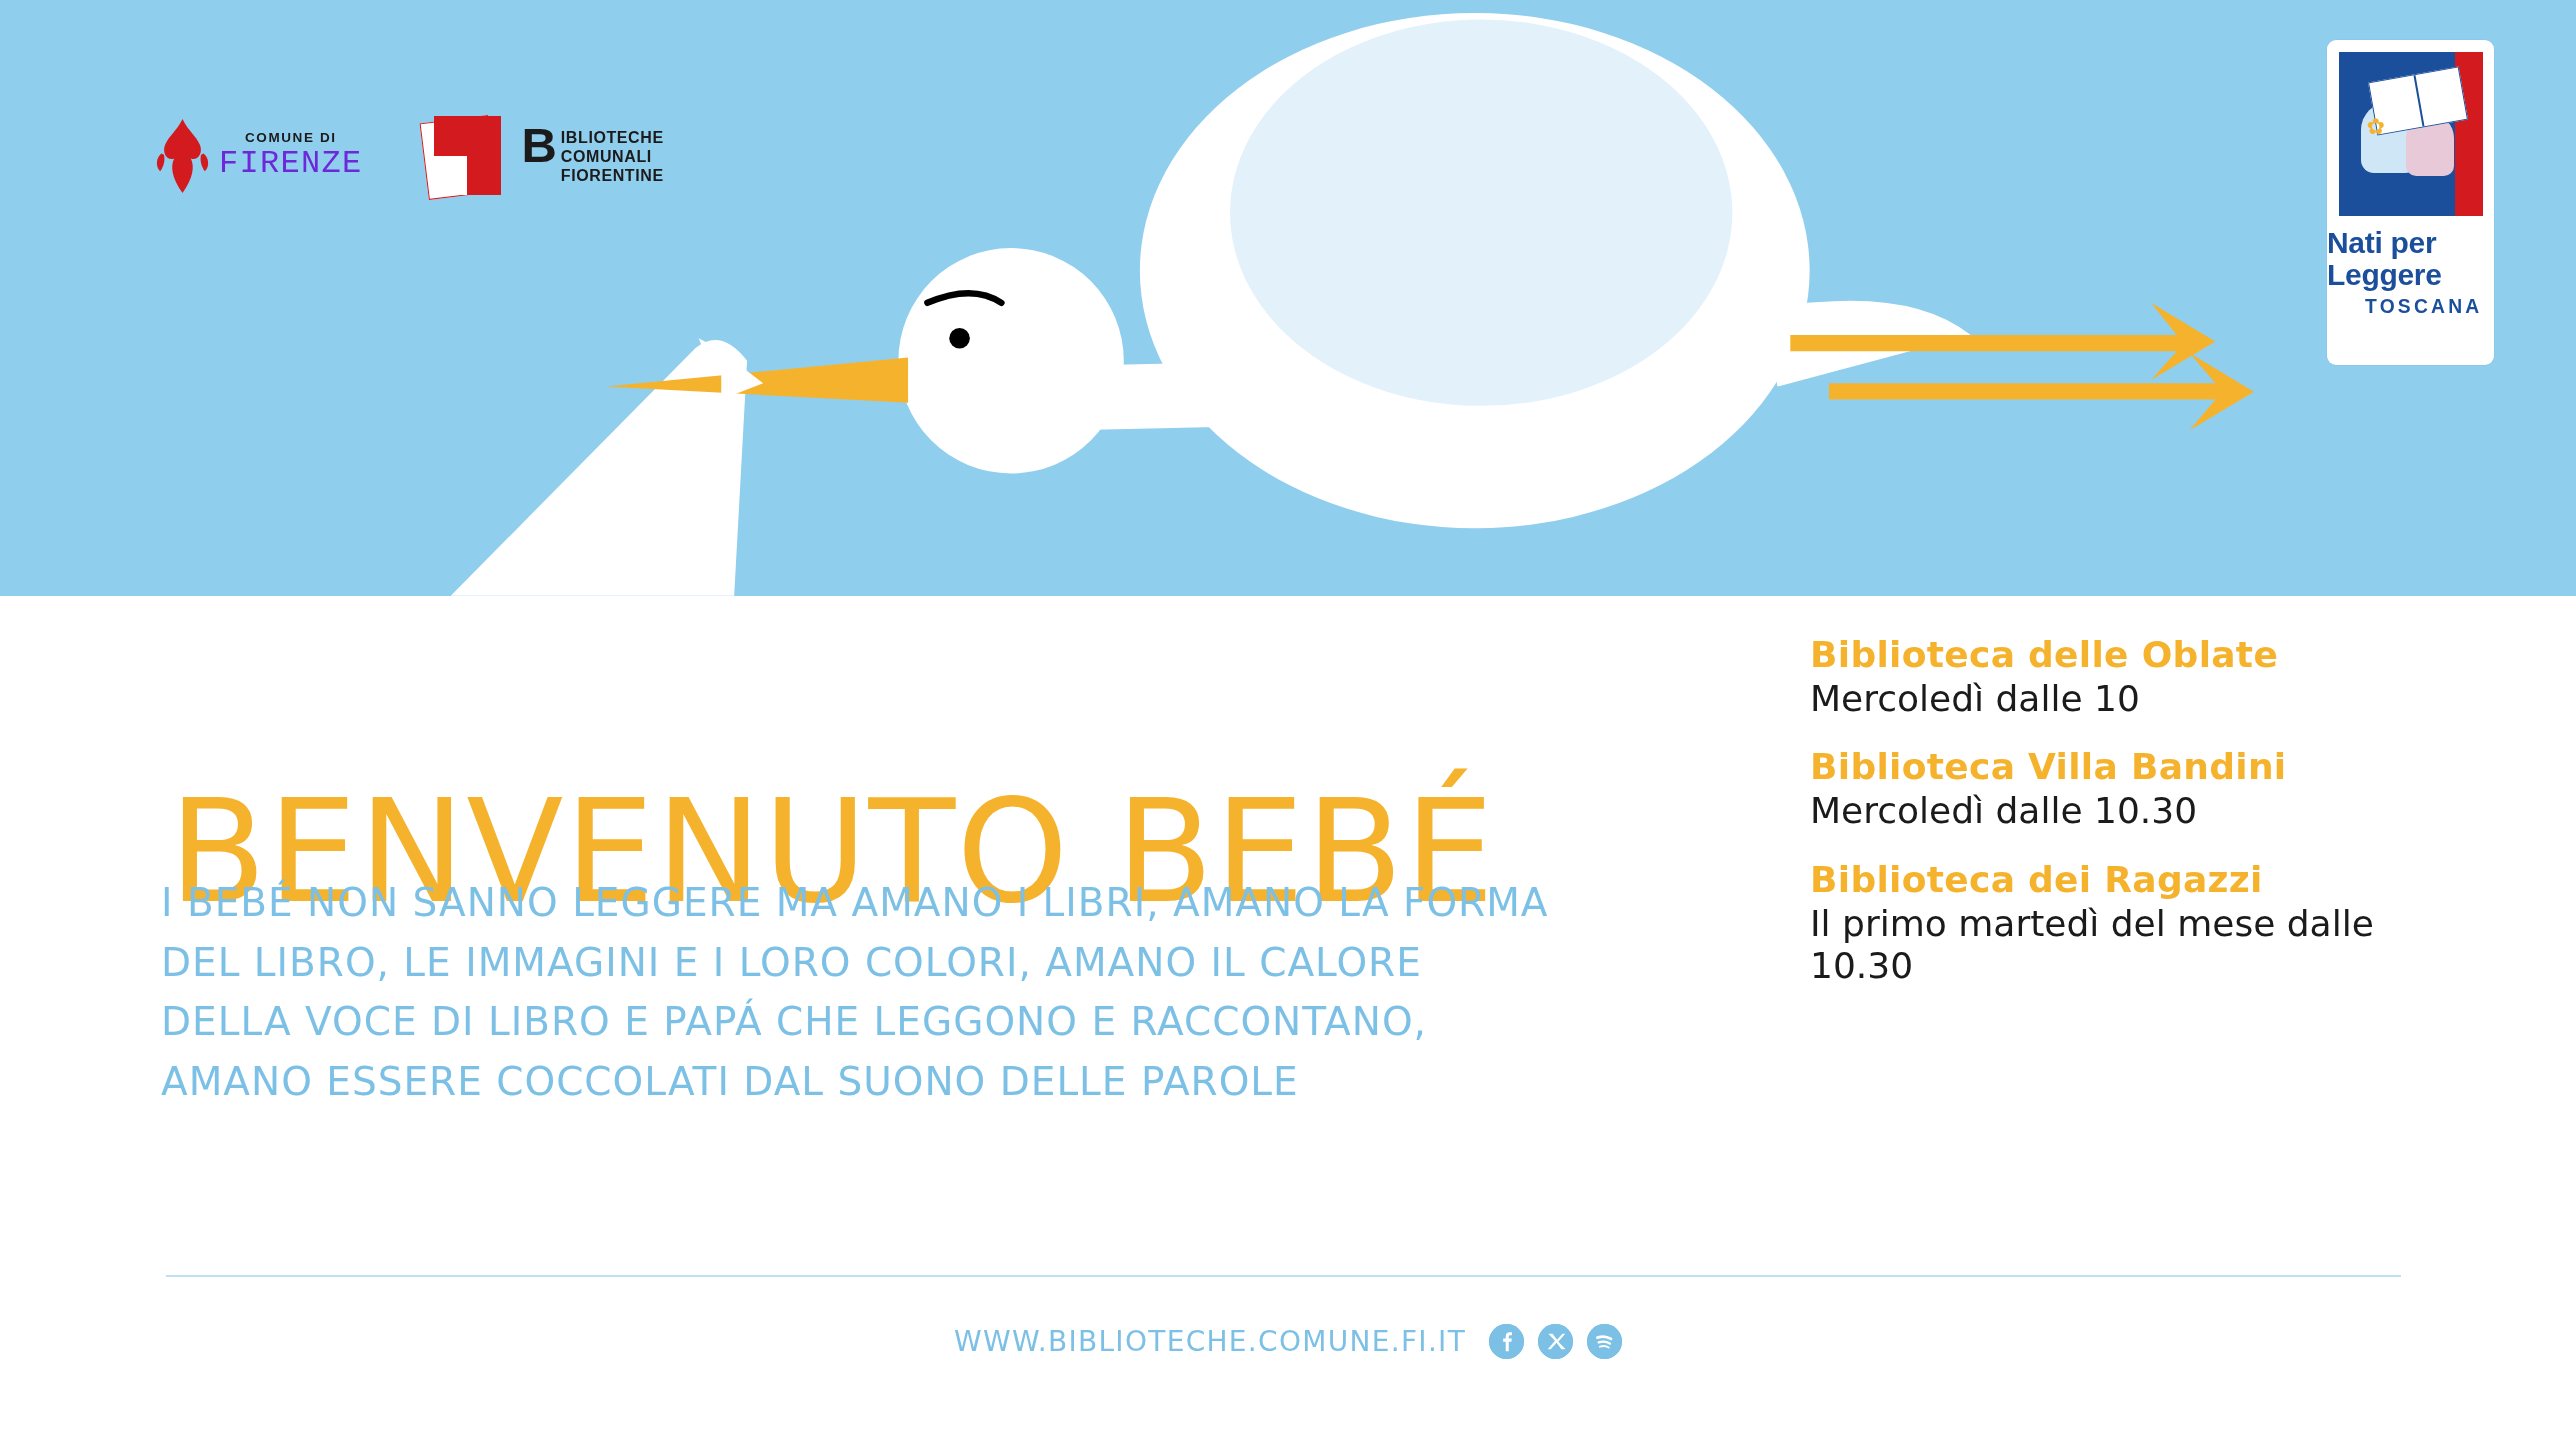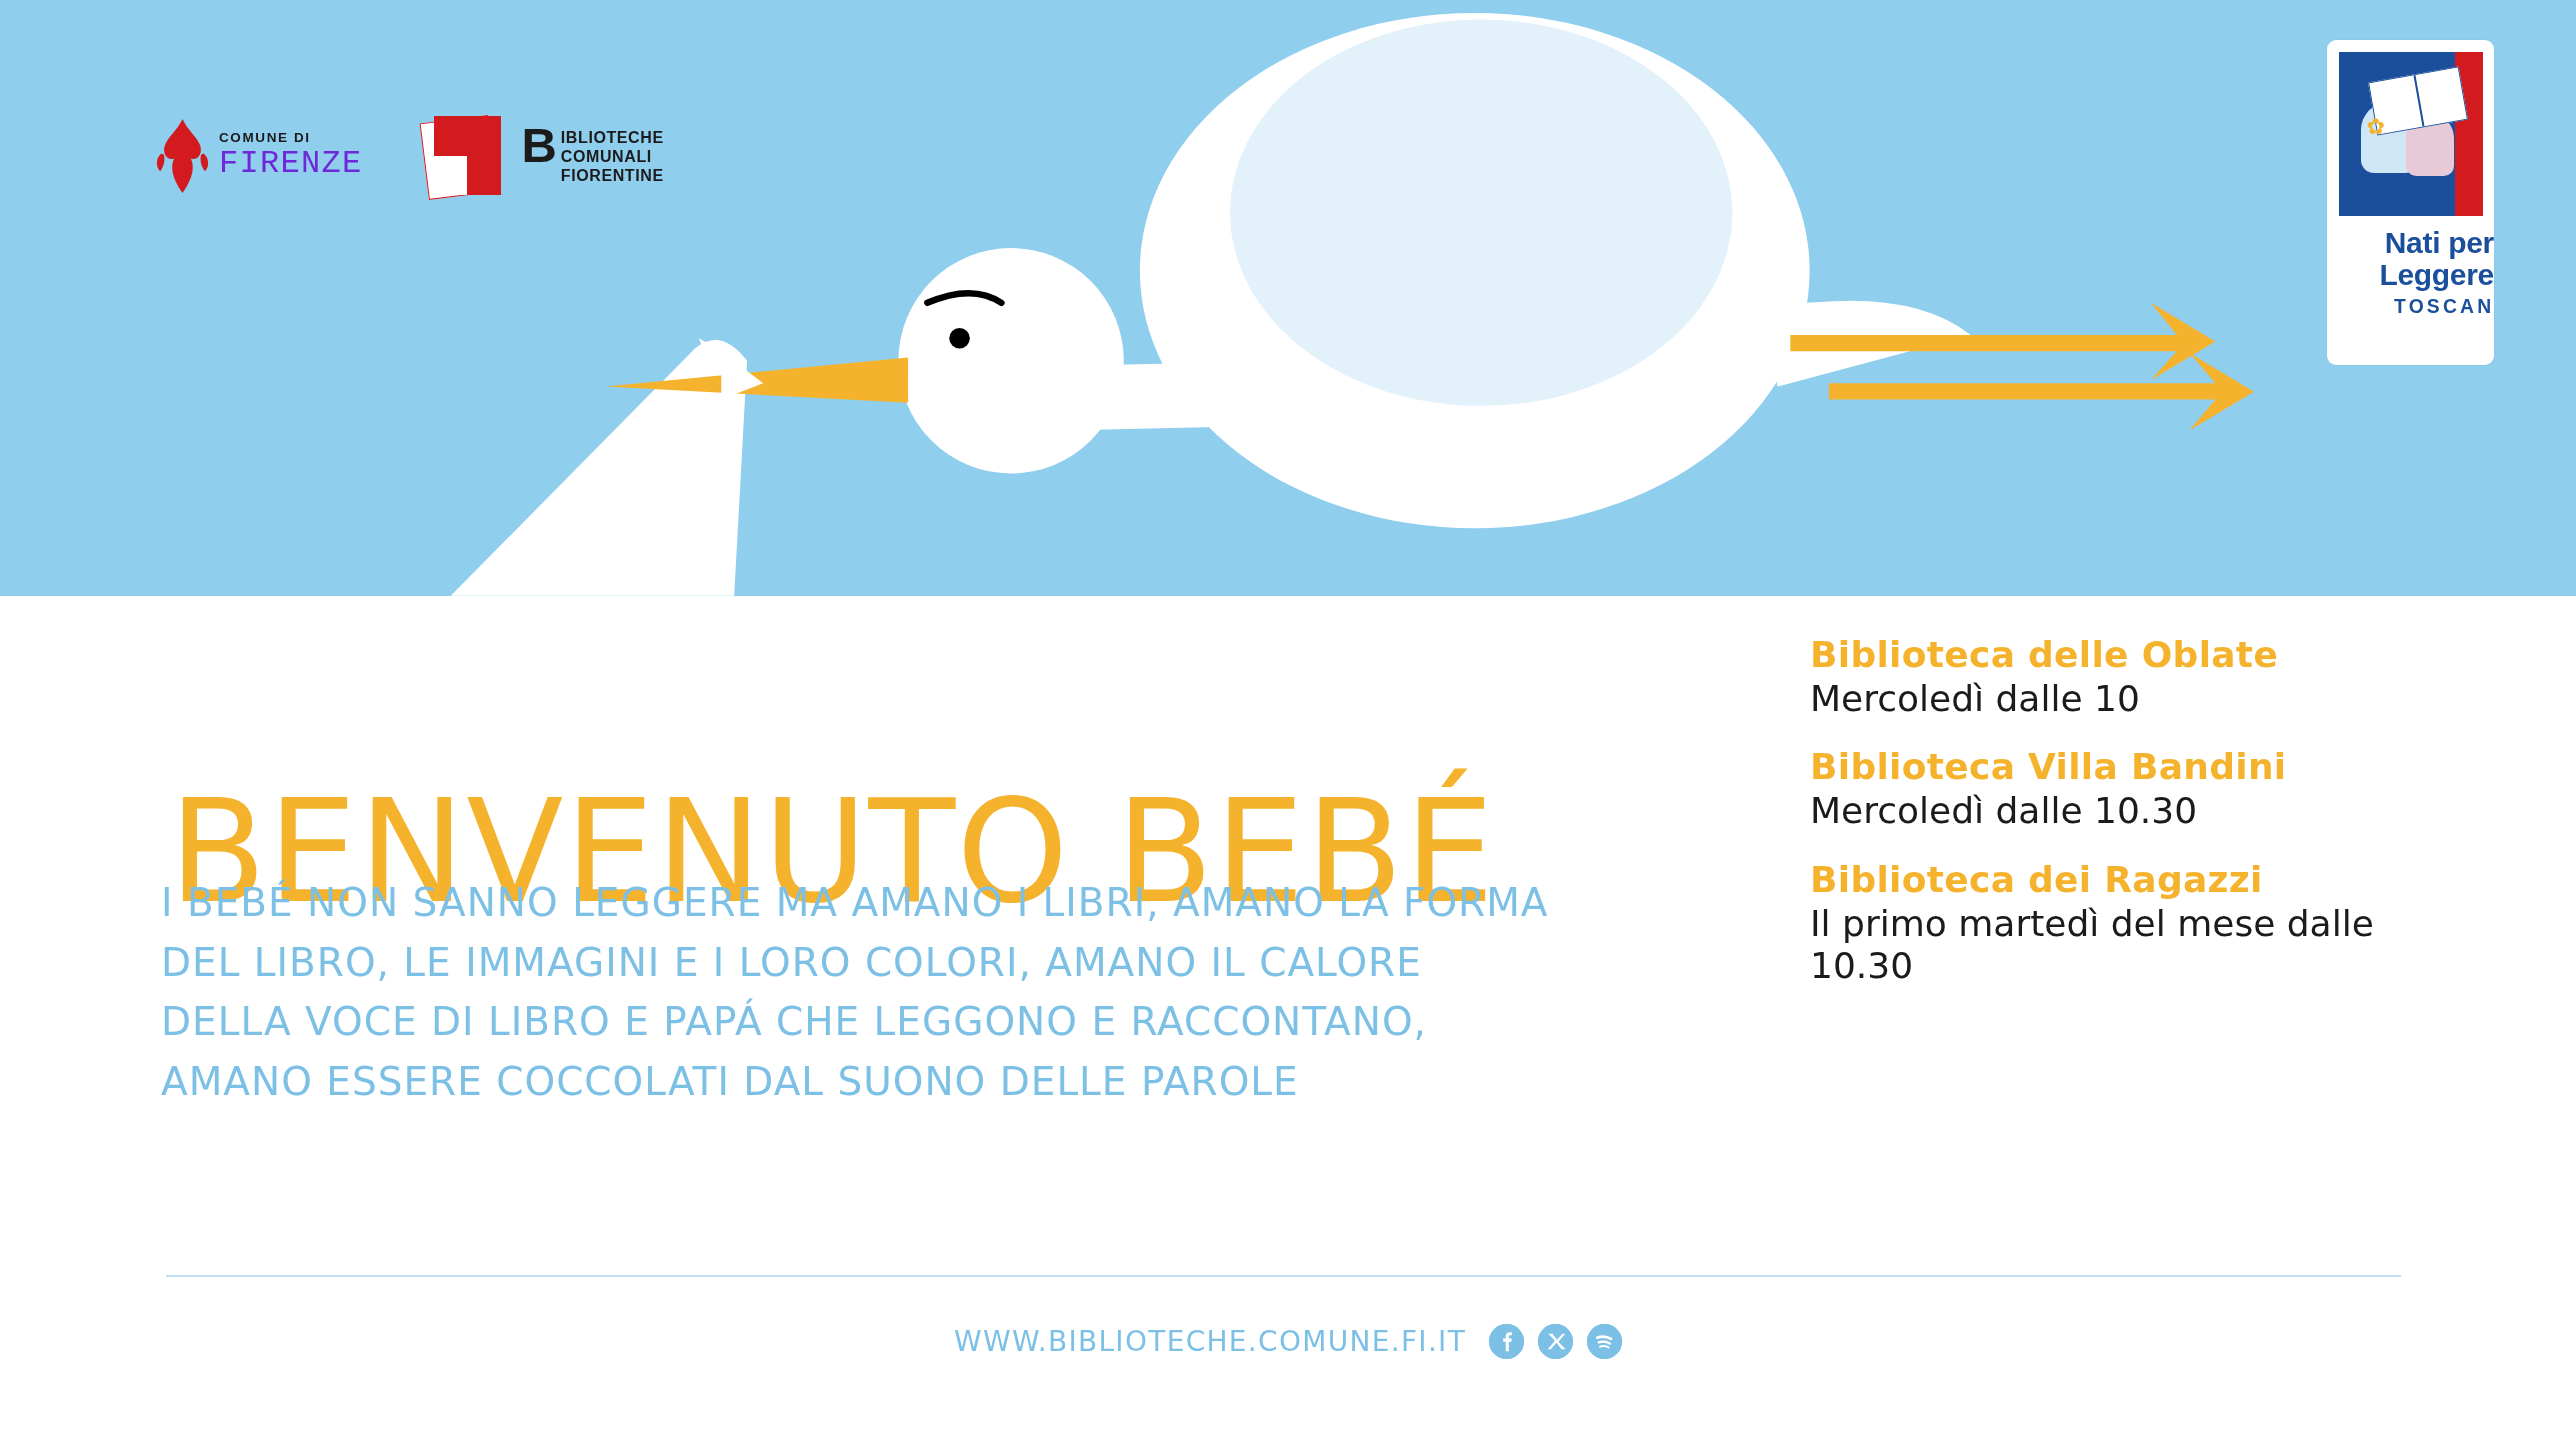--- a/index.html
+++ b/index.html
@@ -46,7 +46,7 @@
   .comune-text {
     display: flex;
     flex-direction: column;
-    align-items: flex-start;
+    align-items: center;
     line-height: 1;
   }
   .comune-small {

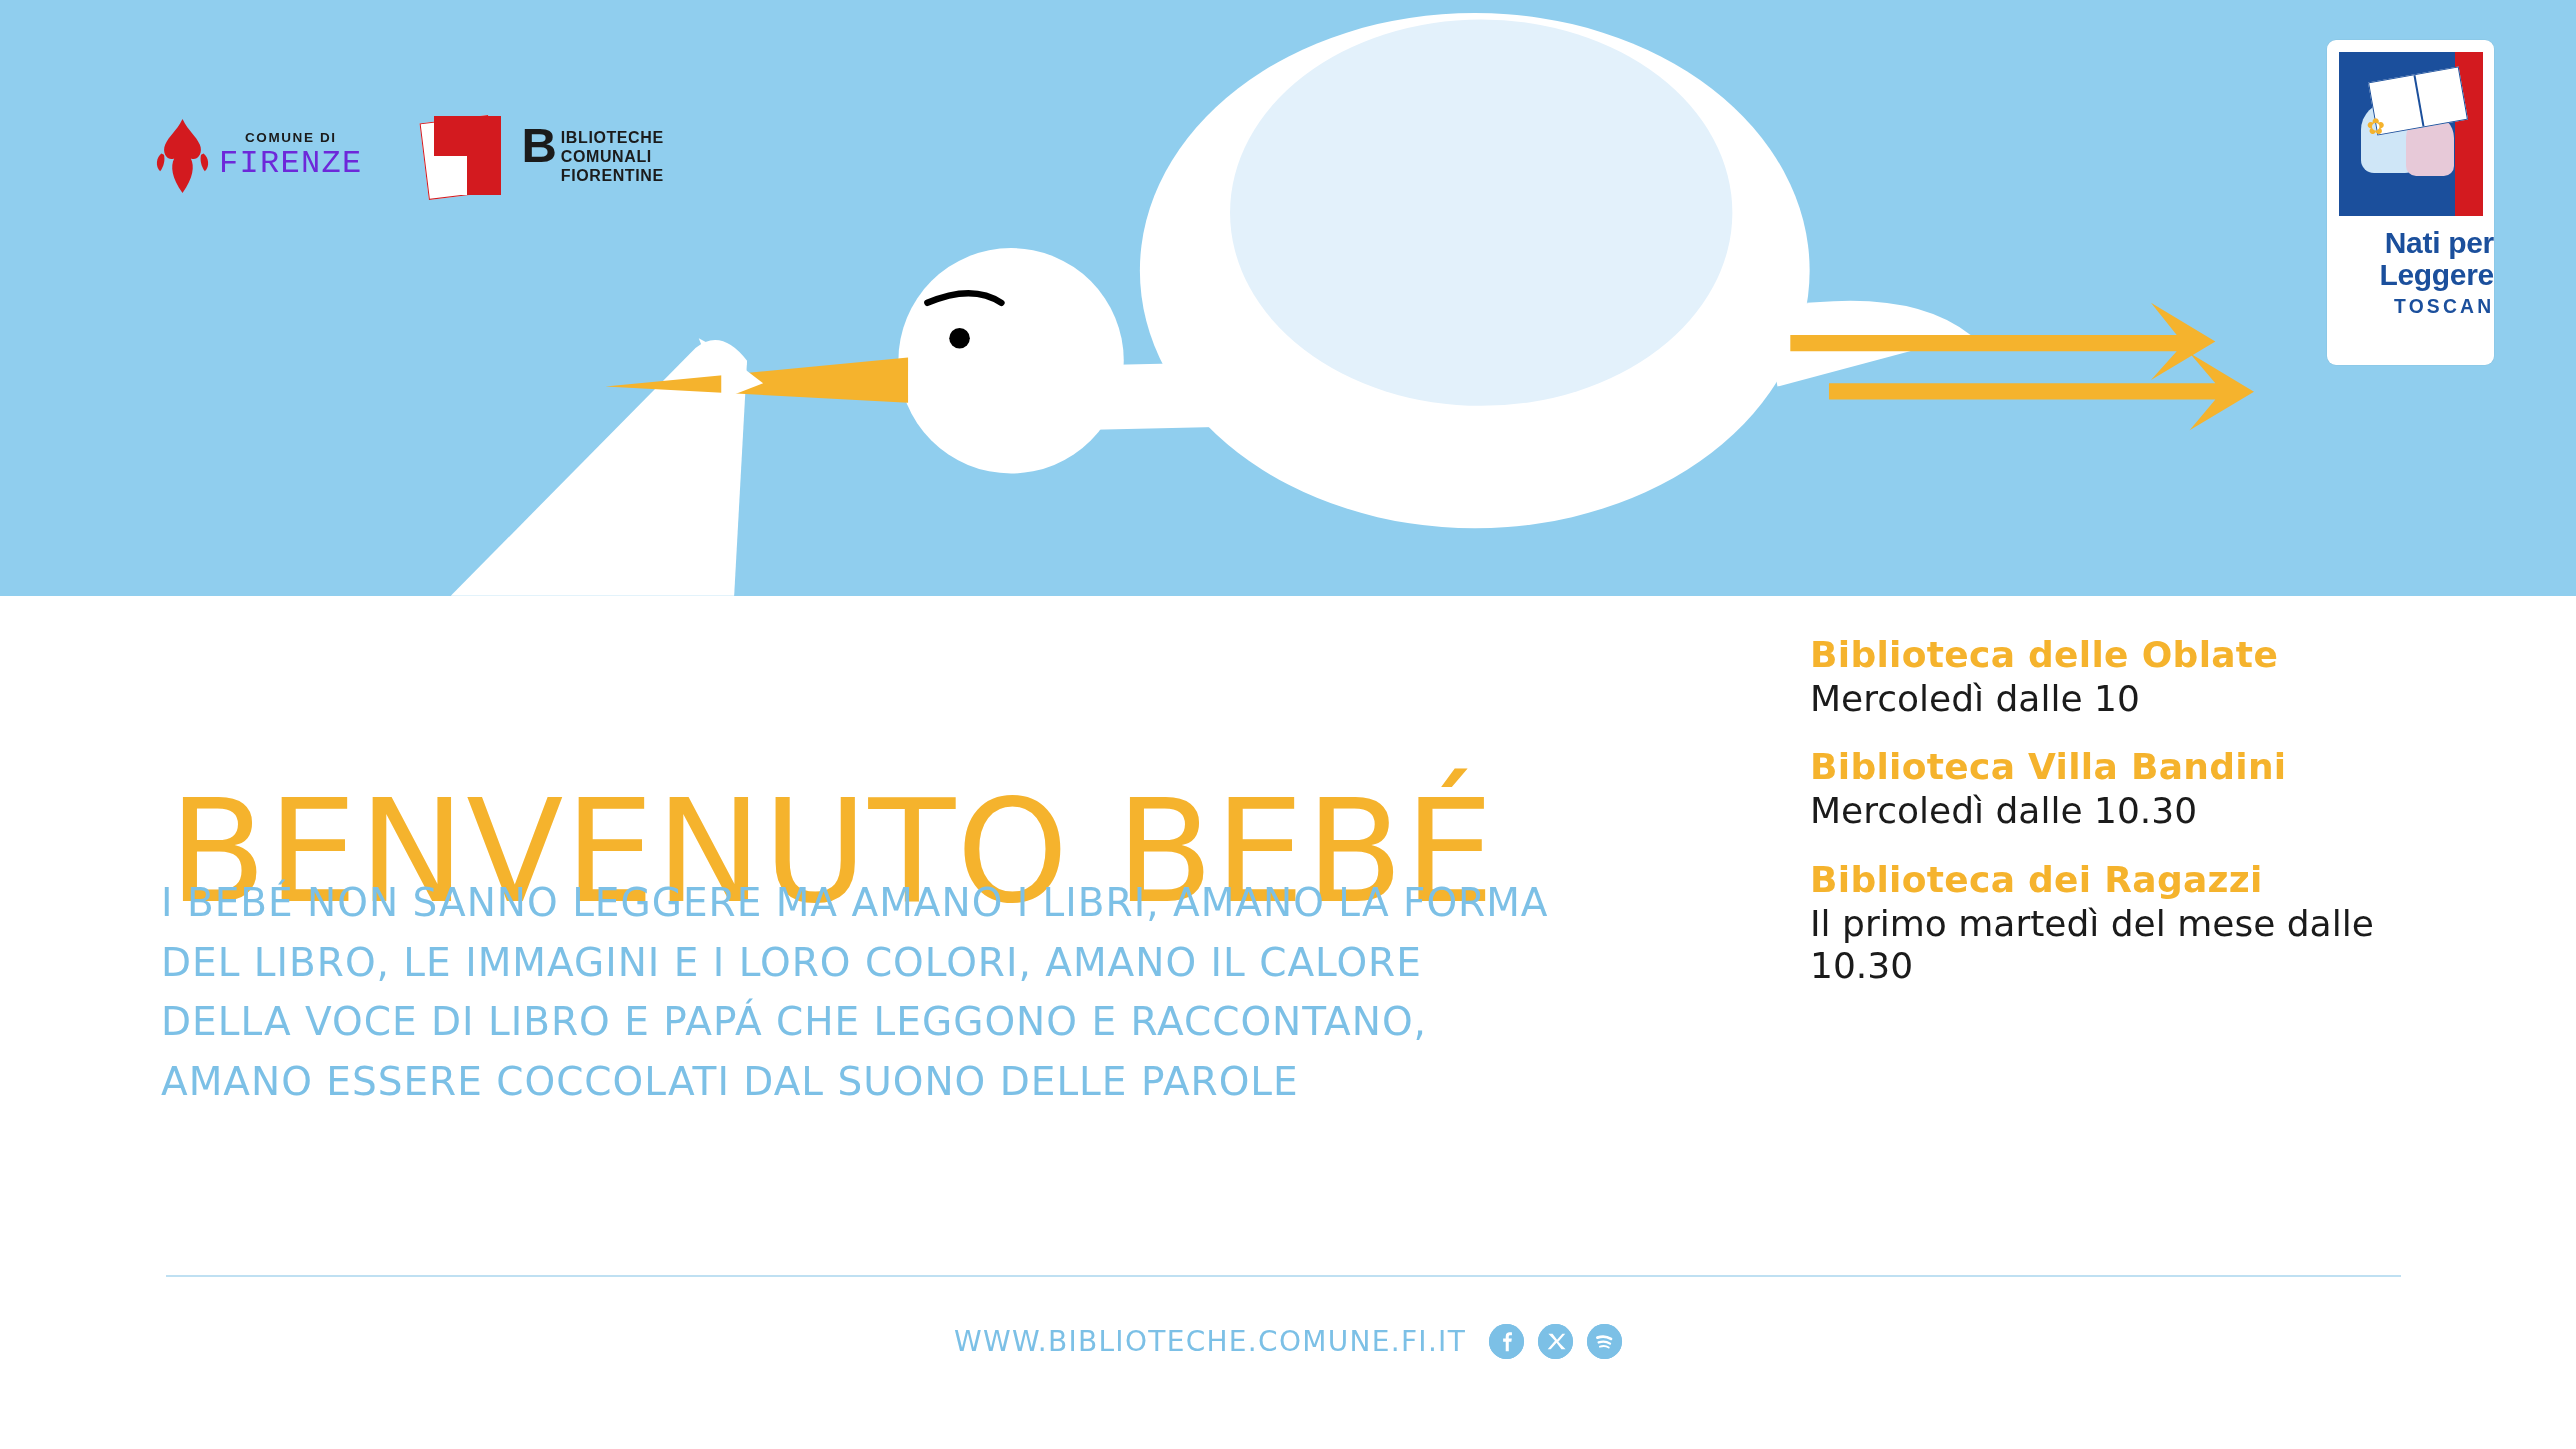--- a/index.html
+++ b/index.html
@@ -183,10 +183,9 @@
     line-height: 1;
   }
   .npl-text {
-    text-align: right;
+    text-align: left;
     margin-top: 11.6px;
     color: #1b4f9c;
-    padding-left: 29px;
   }
   .npl-text .l1, .npl-text .l2 {
     font-size: 30px;

